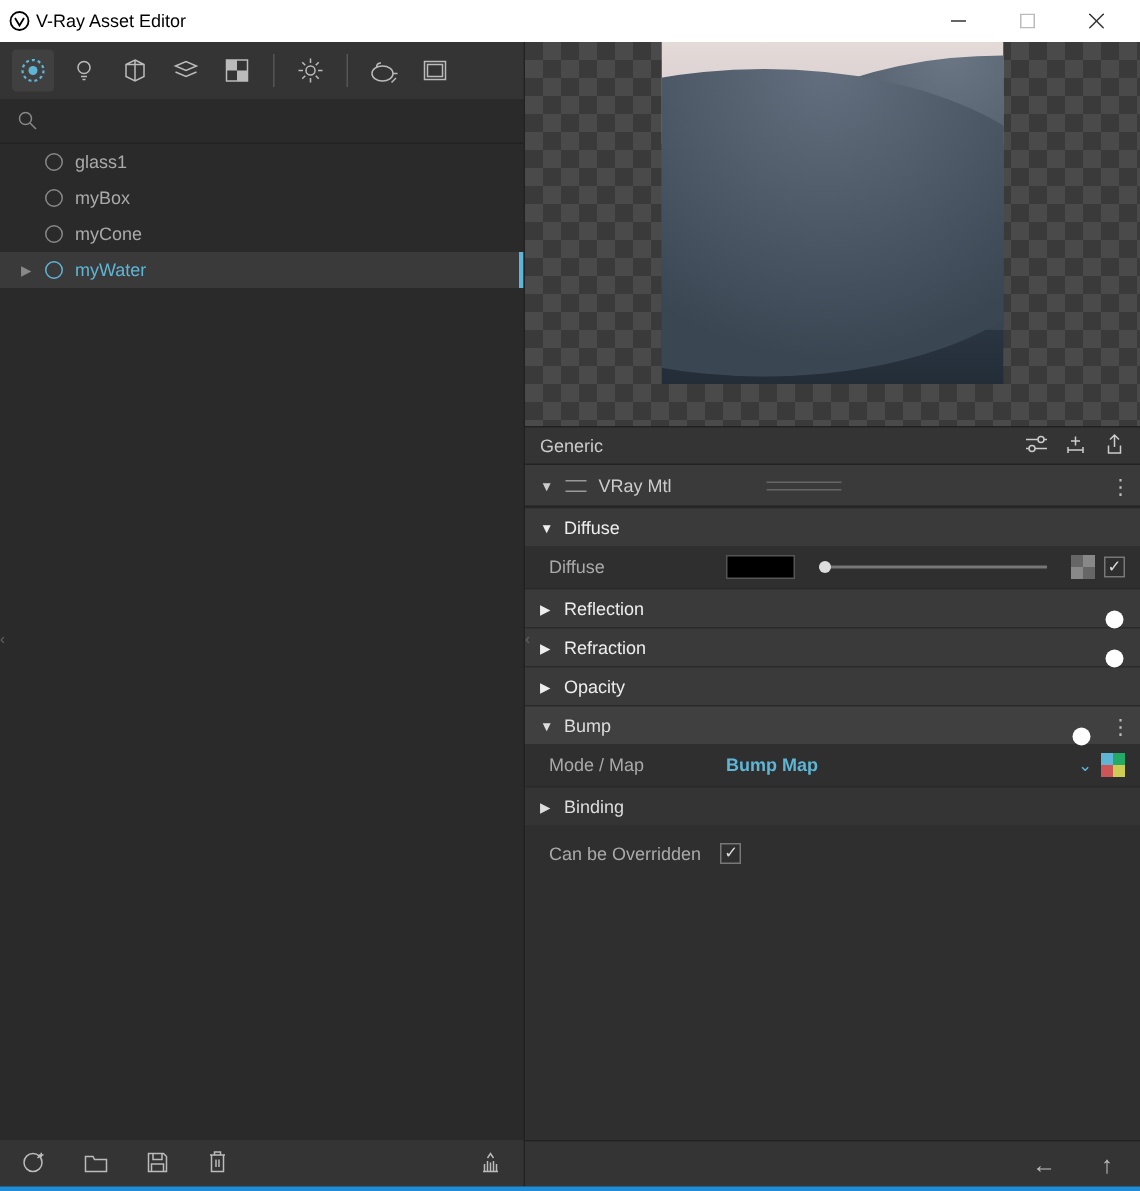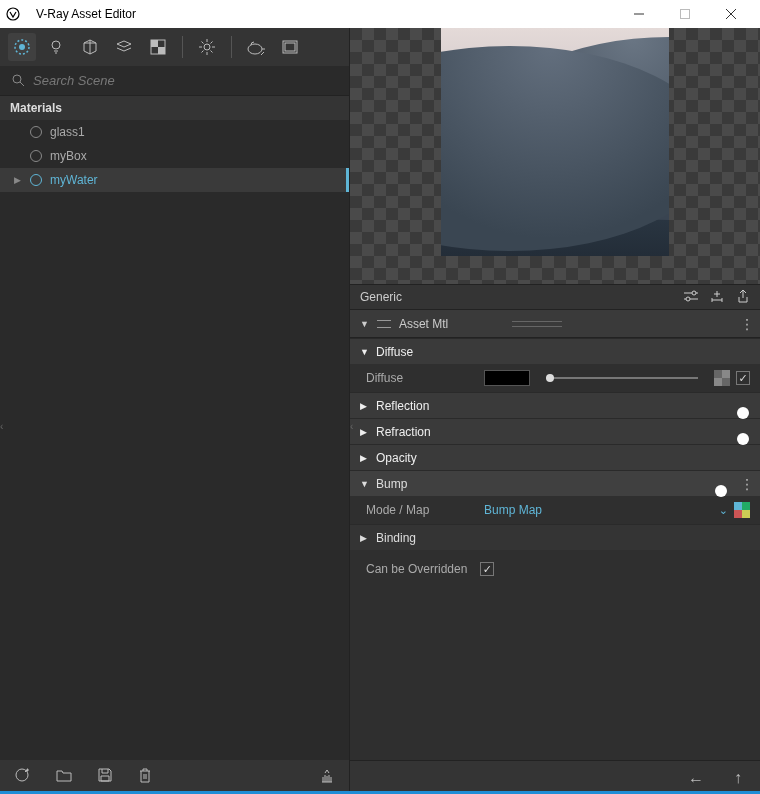--- a/index.html
+++ b/index.html
@@ -116,7 +116,7 @@
       <circle cx="7" cy="7" r="6" fill="none" stroke="#000" stroke-width="1.2"></circle>
       <path d="M4 5 L7 10 L10 5" fill="none" stroke="#000" stroke-width="1.2"></path>
     </svg>
-  <span style="margin-left:16px">V-Ray Asset Editor</span>
+  <span style="margin-left:4px">V-Ray Asset Editor</span>
   <div class="wincontrols">
     <div class="wc">
         <svg width="10" height="10">

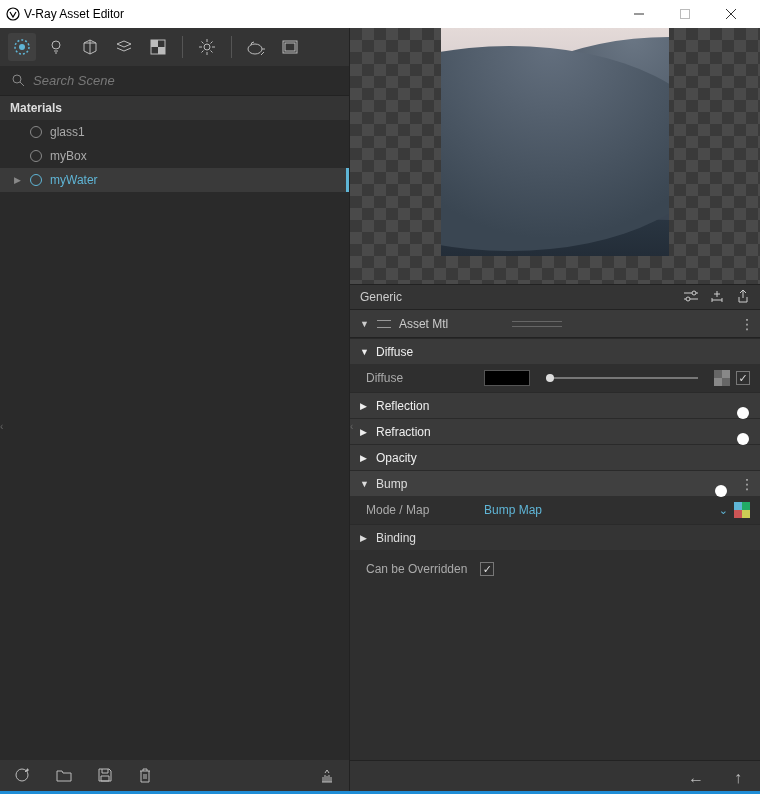--- a/index.html
+++ b/index.html
@@ -202,7 +202,6 @@
           <circle cx="5" cy="5" r="4" fill="none" stroke="#888"></circle>
           <line x1="8" y1="8" x2="12" y2="12" stroke="#888"></line>
         </svg>
-      <input placeholder="Search Scene" style="">
     </div>
 
     <div class="section-hdr">Materials</div>

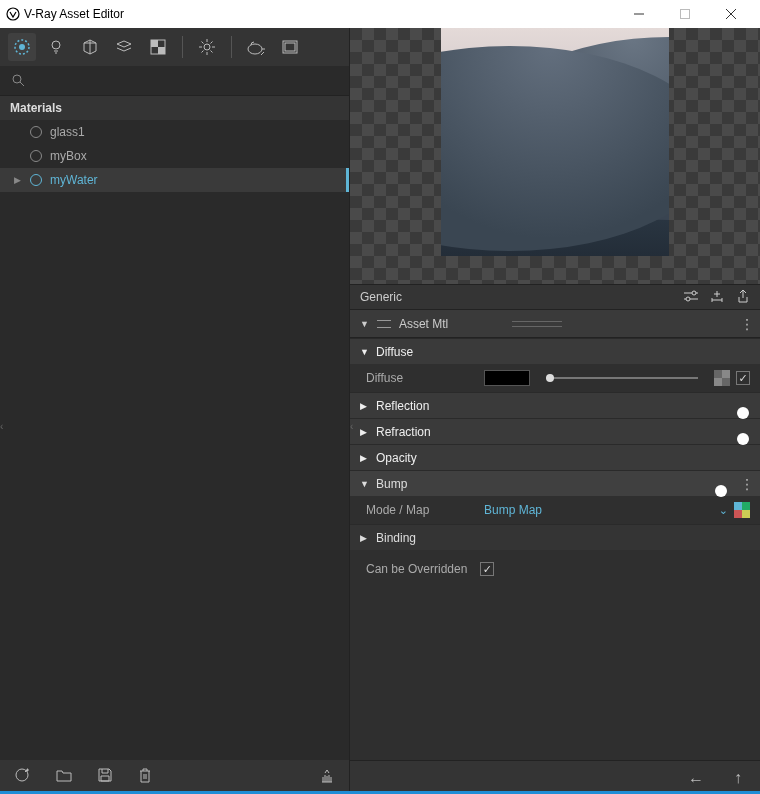--- a/index.html
+++ b/index.html
@@ -204,7 +204,6 @@
         </svg>
     </div>
 
-    <div class="section-hdr">Materials</div>
 
     <div class="mat-list">
       <div class="mat-item">

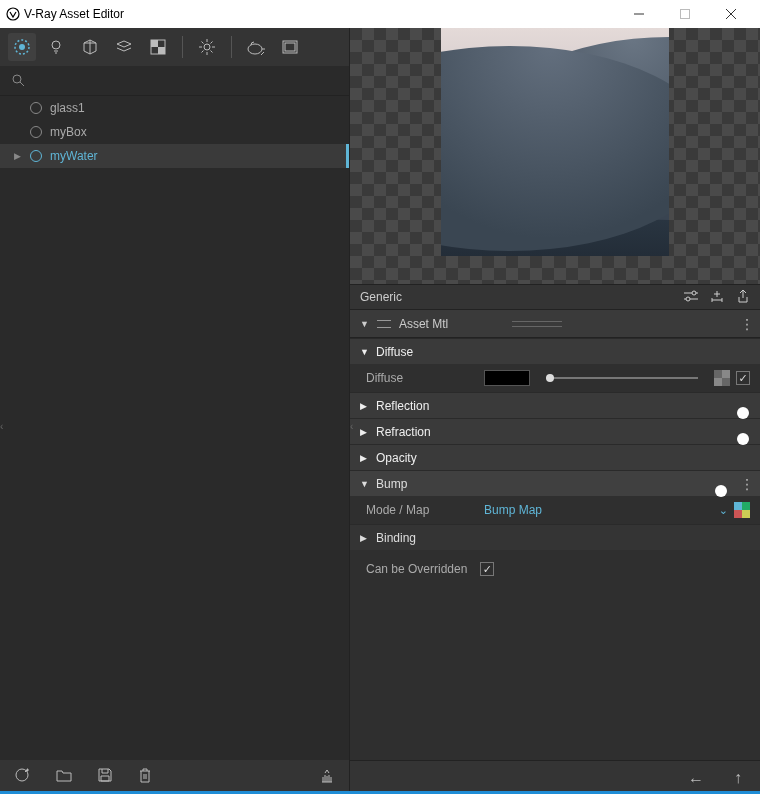--- a/index.html
+++ b/index.html
@@ -215,6 +215,11 @@
           <span class="arrow"></span>
           <span class="mat-circle"></span>
           <span>myBox</span>
+        </div>
+      <div class="mat-item">
+          <span class="arrow"></span>
+          <span class="mat-circle"></span>
+          <span>myCone</span>
         </div>
       <div class="mat-item selected">
           <span class="arrow">▶</span>

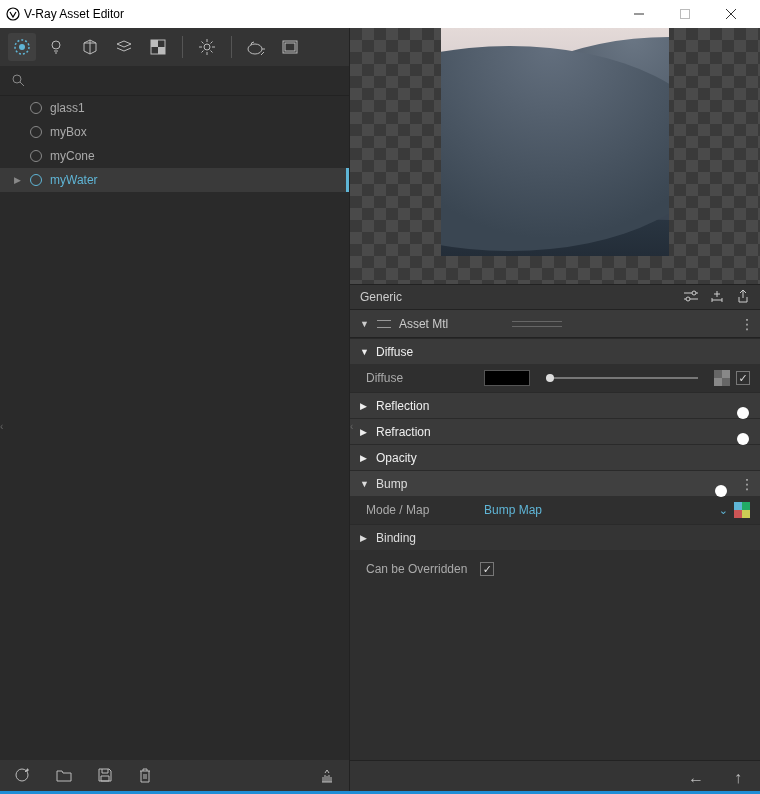--- a/index.html
+++ b/index.html
@@ -287,7 +287,7 @@
     <div class="vray-row">
       <span style="font-size:9px">▼</span>
       <span class="grip"></span>
-      <span>Asset Mtl</span>
+      <span>VRay Mtl</span>
       <span class="midgrip"></span>
       <span class="dots-v dots"></span>
     </div>

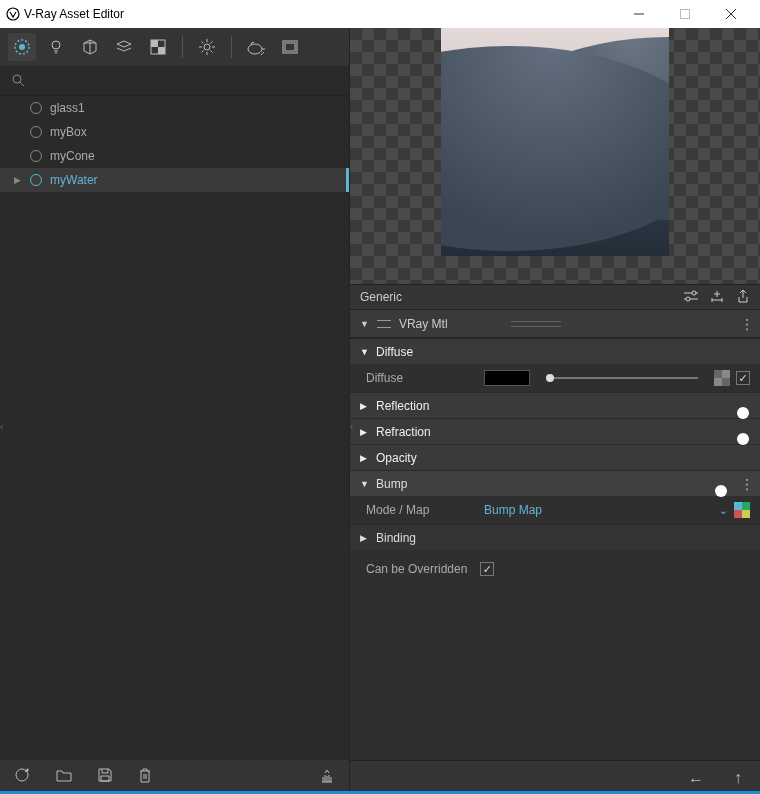--- a/index.html
+++ b/index.html
@@ -82,7 +82,7 @@
   
   .prop-row { height: 28px; display: flex; align-items: center; padding: 0 10px 0 16px; color: #aaa; font-size: 12px; gap: 8px; }
   .prop-row .lbl { width: 110px; flex-shrink: 0; }
-  .prop-row .val { color: #5fb5d6; }
+  .prop-row .val { color: #5fb5d6; font-weight: bold; }
   .prop-row .end { margin-left: auto; display: flex; gap: 6px; align-items: center; }
   
   .swatch { width: 46px; height: 16px; background: #000; border: 1px solid #555; }

